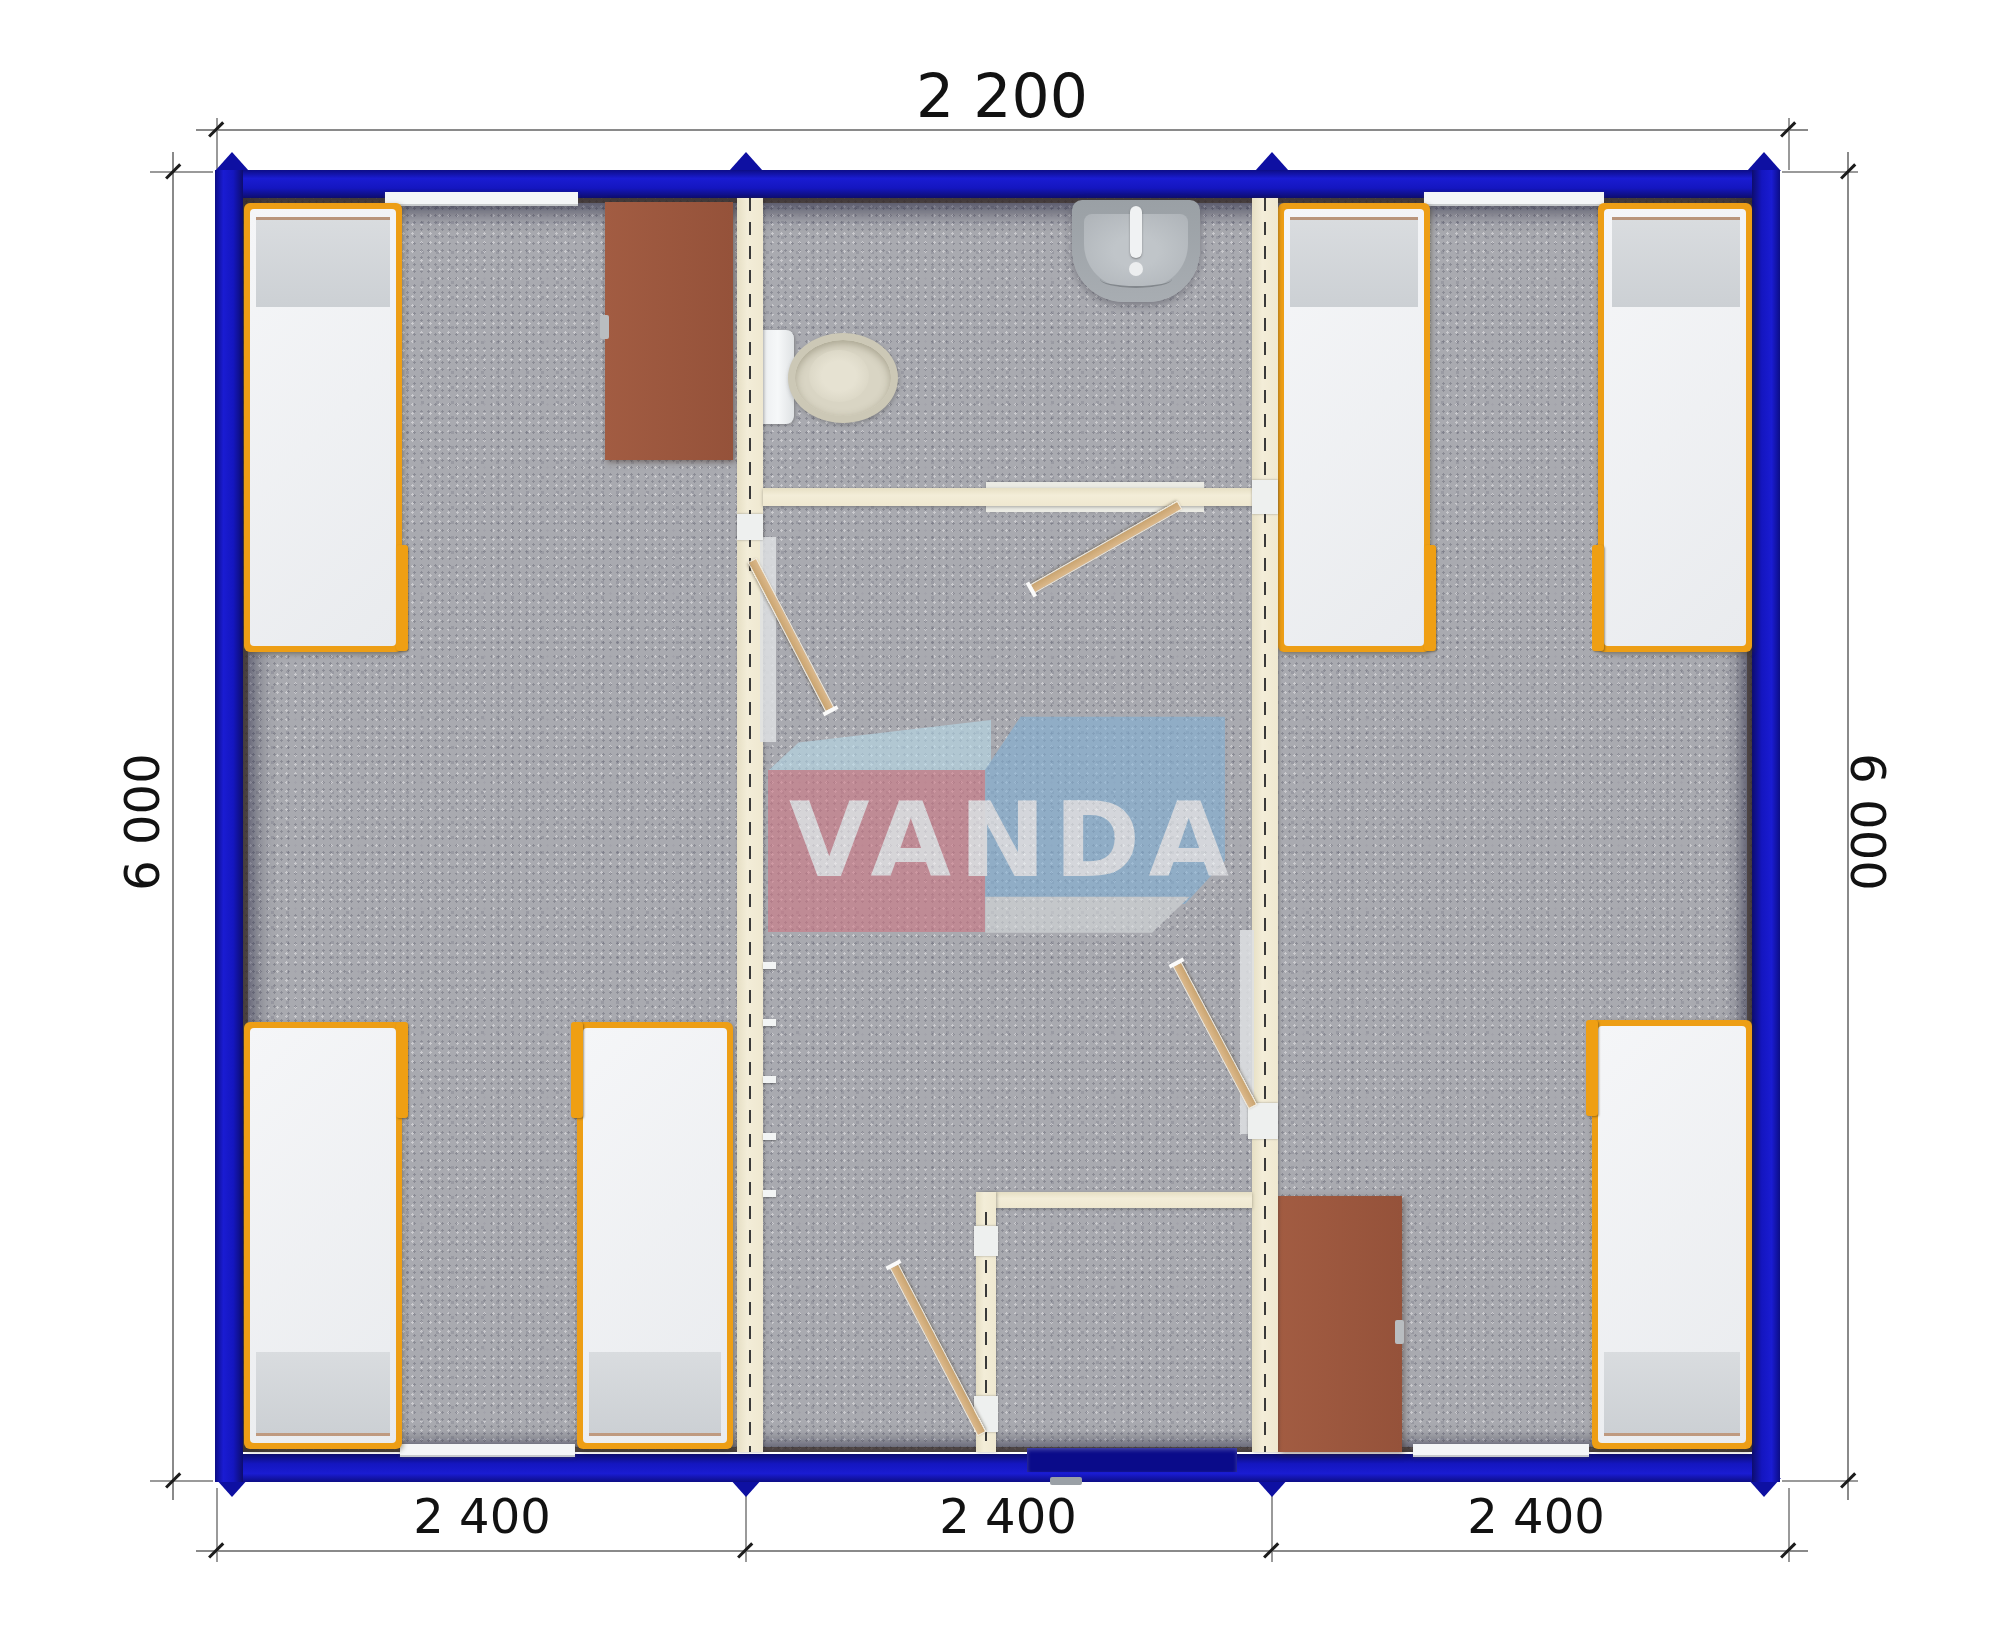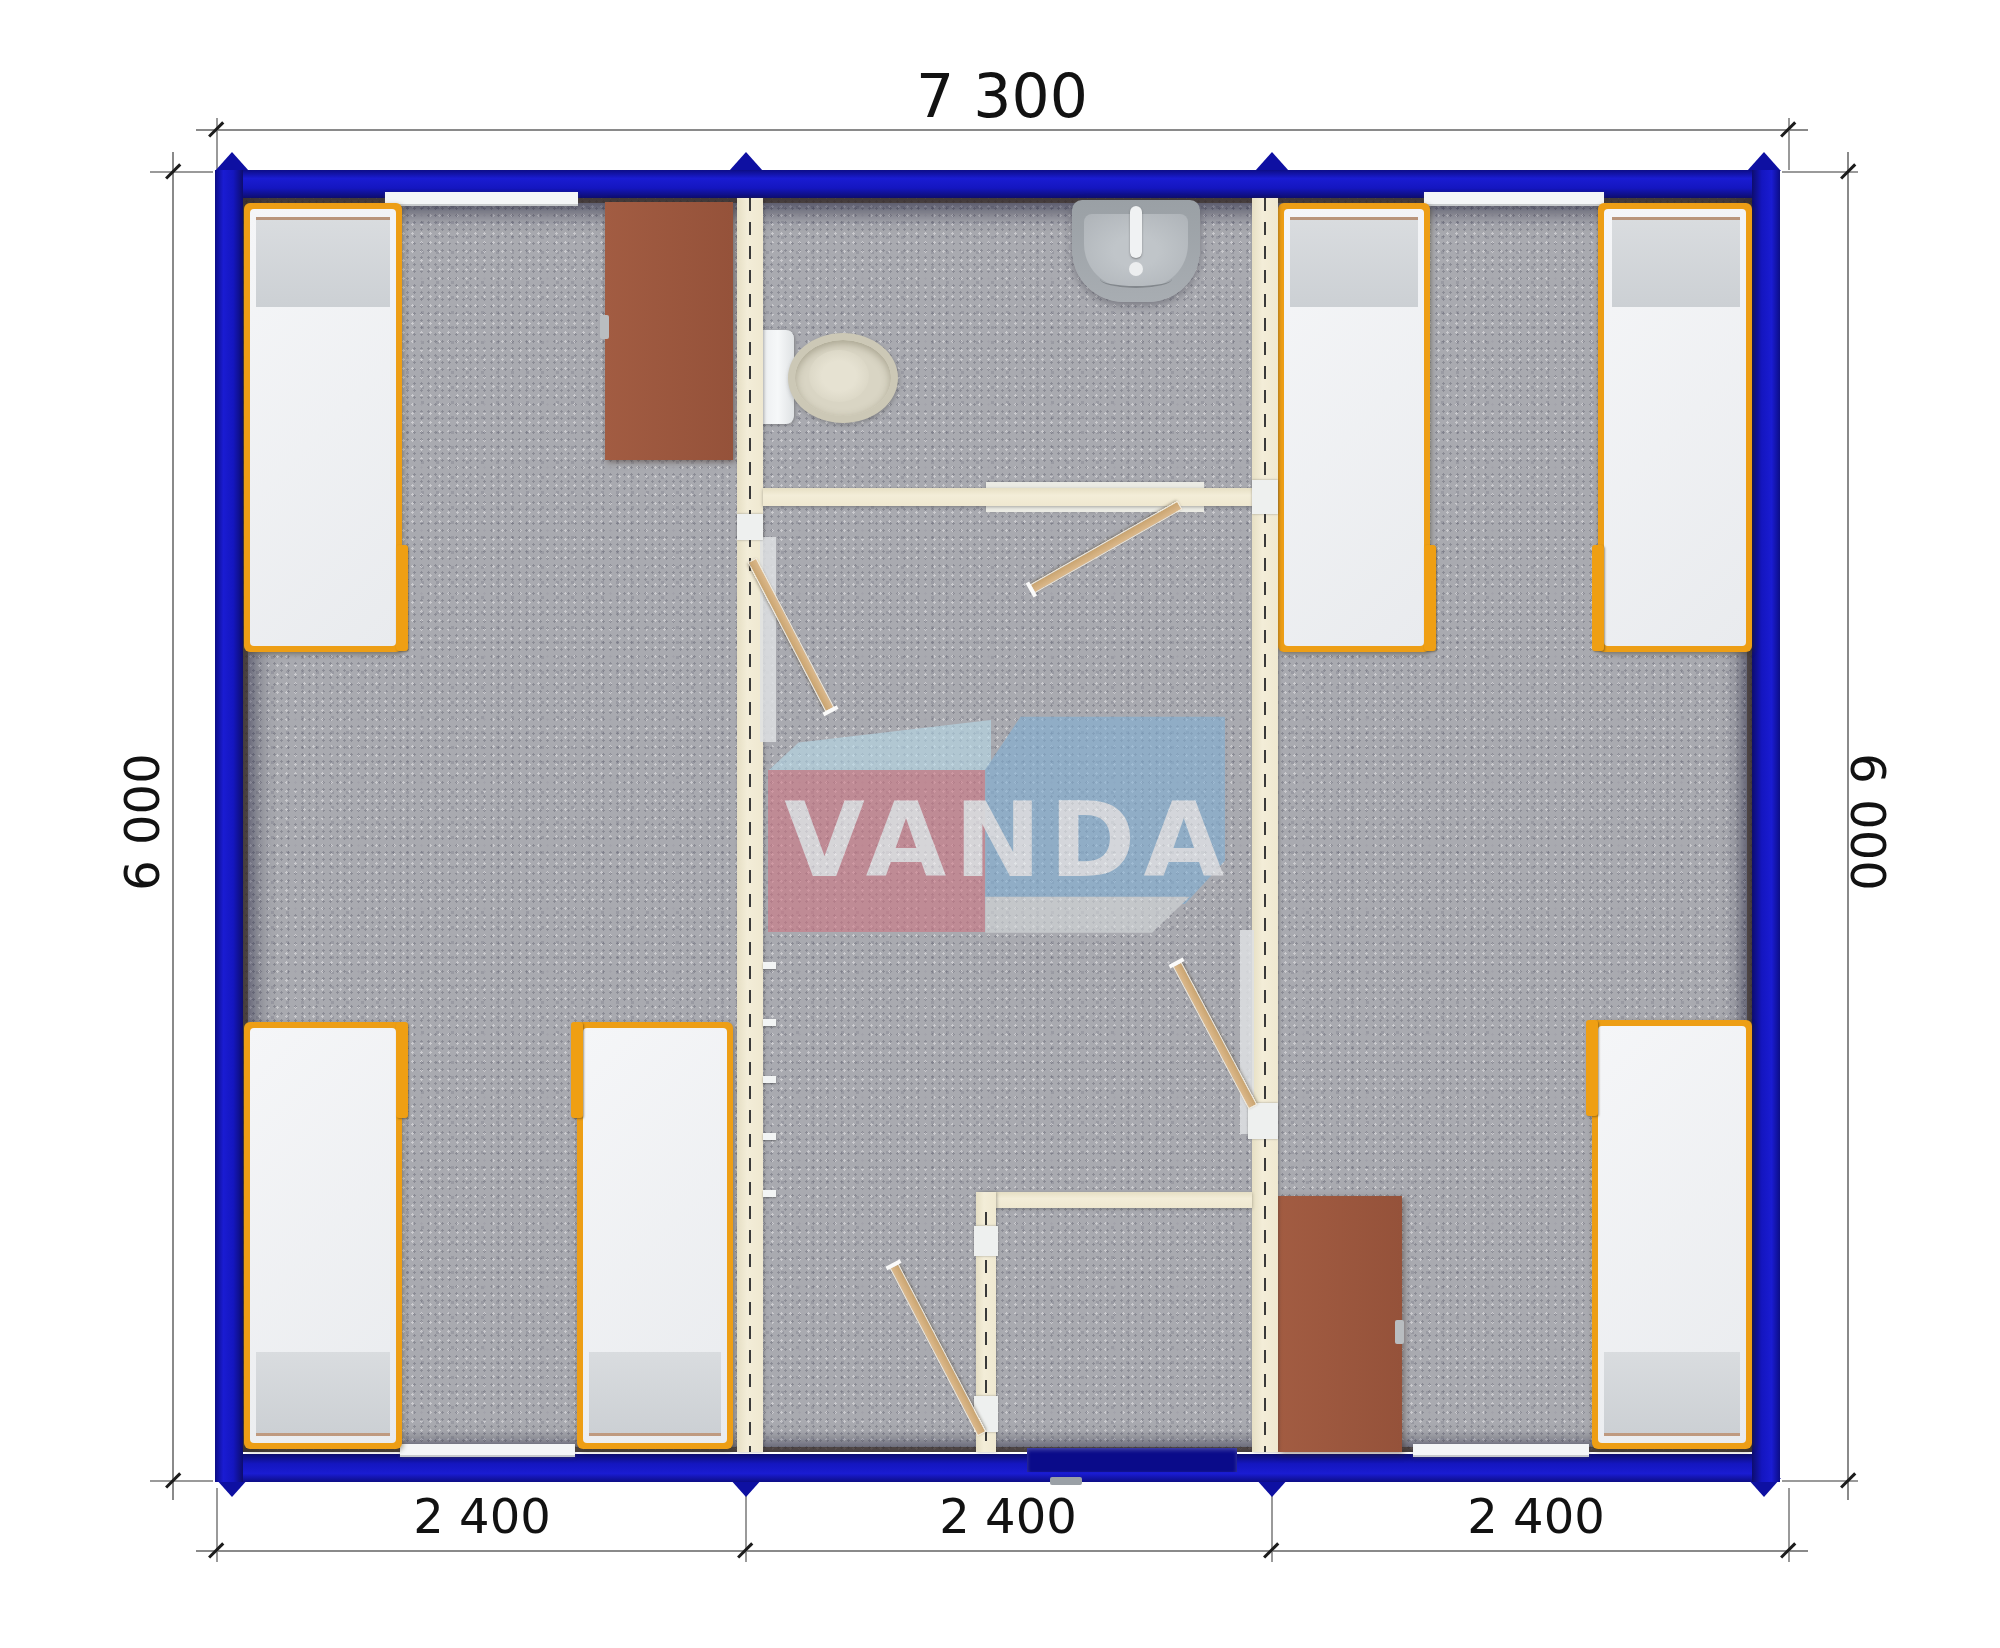--- a/index.html
+++ b/index.html
@@ -138,7 +138,7 @@
   <div class="tick" style="left:1838px;top:170px;"></div>
   <div class="tick" style="left:1838px;top:1479px;"></div>
 
-  <div class="dimtext big" style="left:1002px;top:96px;">7 300</div>
+  <div class="dimtext big" style="left:1002px;top:96px;">2 200</div>
   <div class="dimtext small" style="left:482px;top:1516px;">2 400</div>
   <div class="dimtext small" style="left:1008px;top:1516px;">2 400</div>
   <div class="dimtext small" style="left:1536px;top:1516px;">2 400</div>

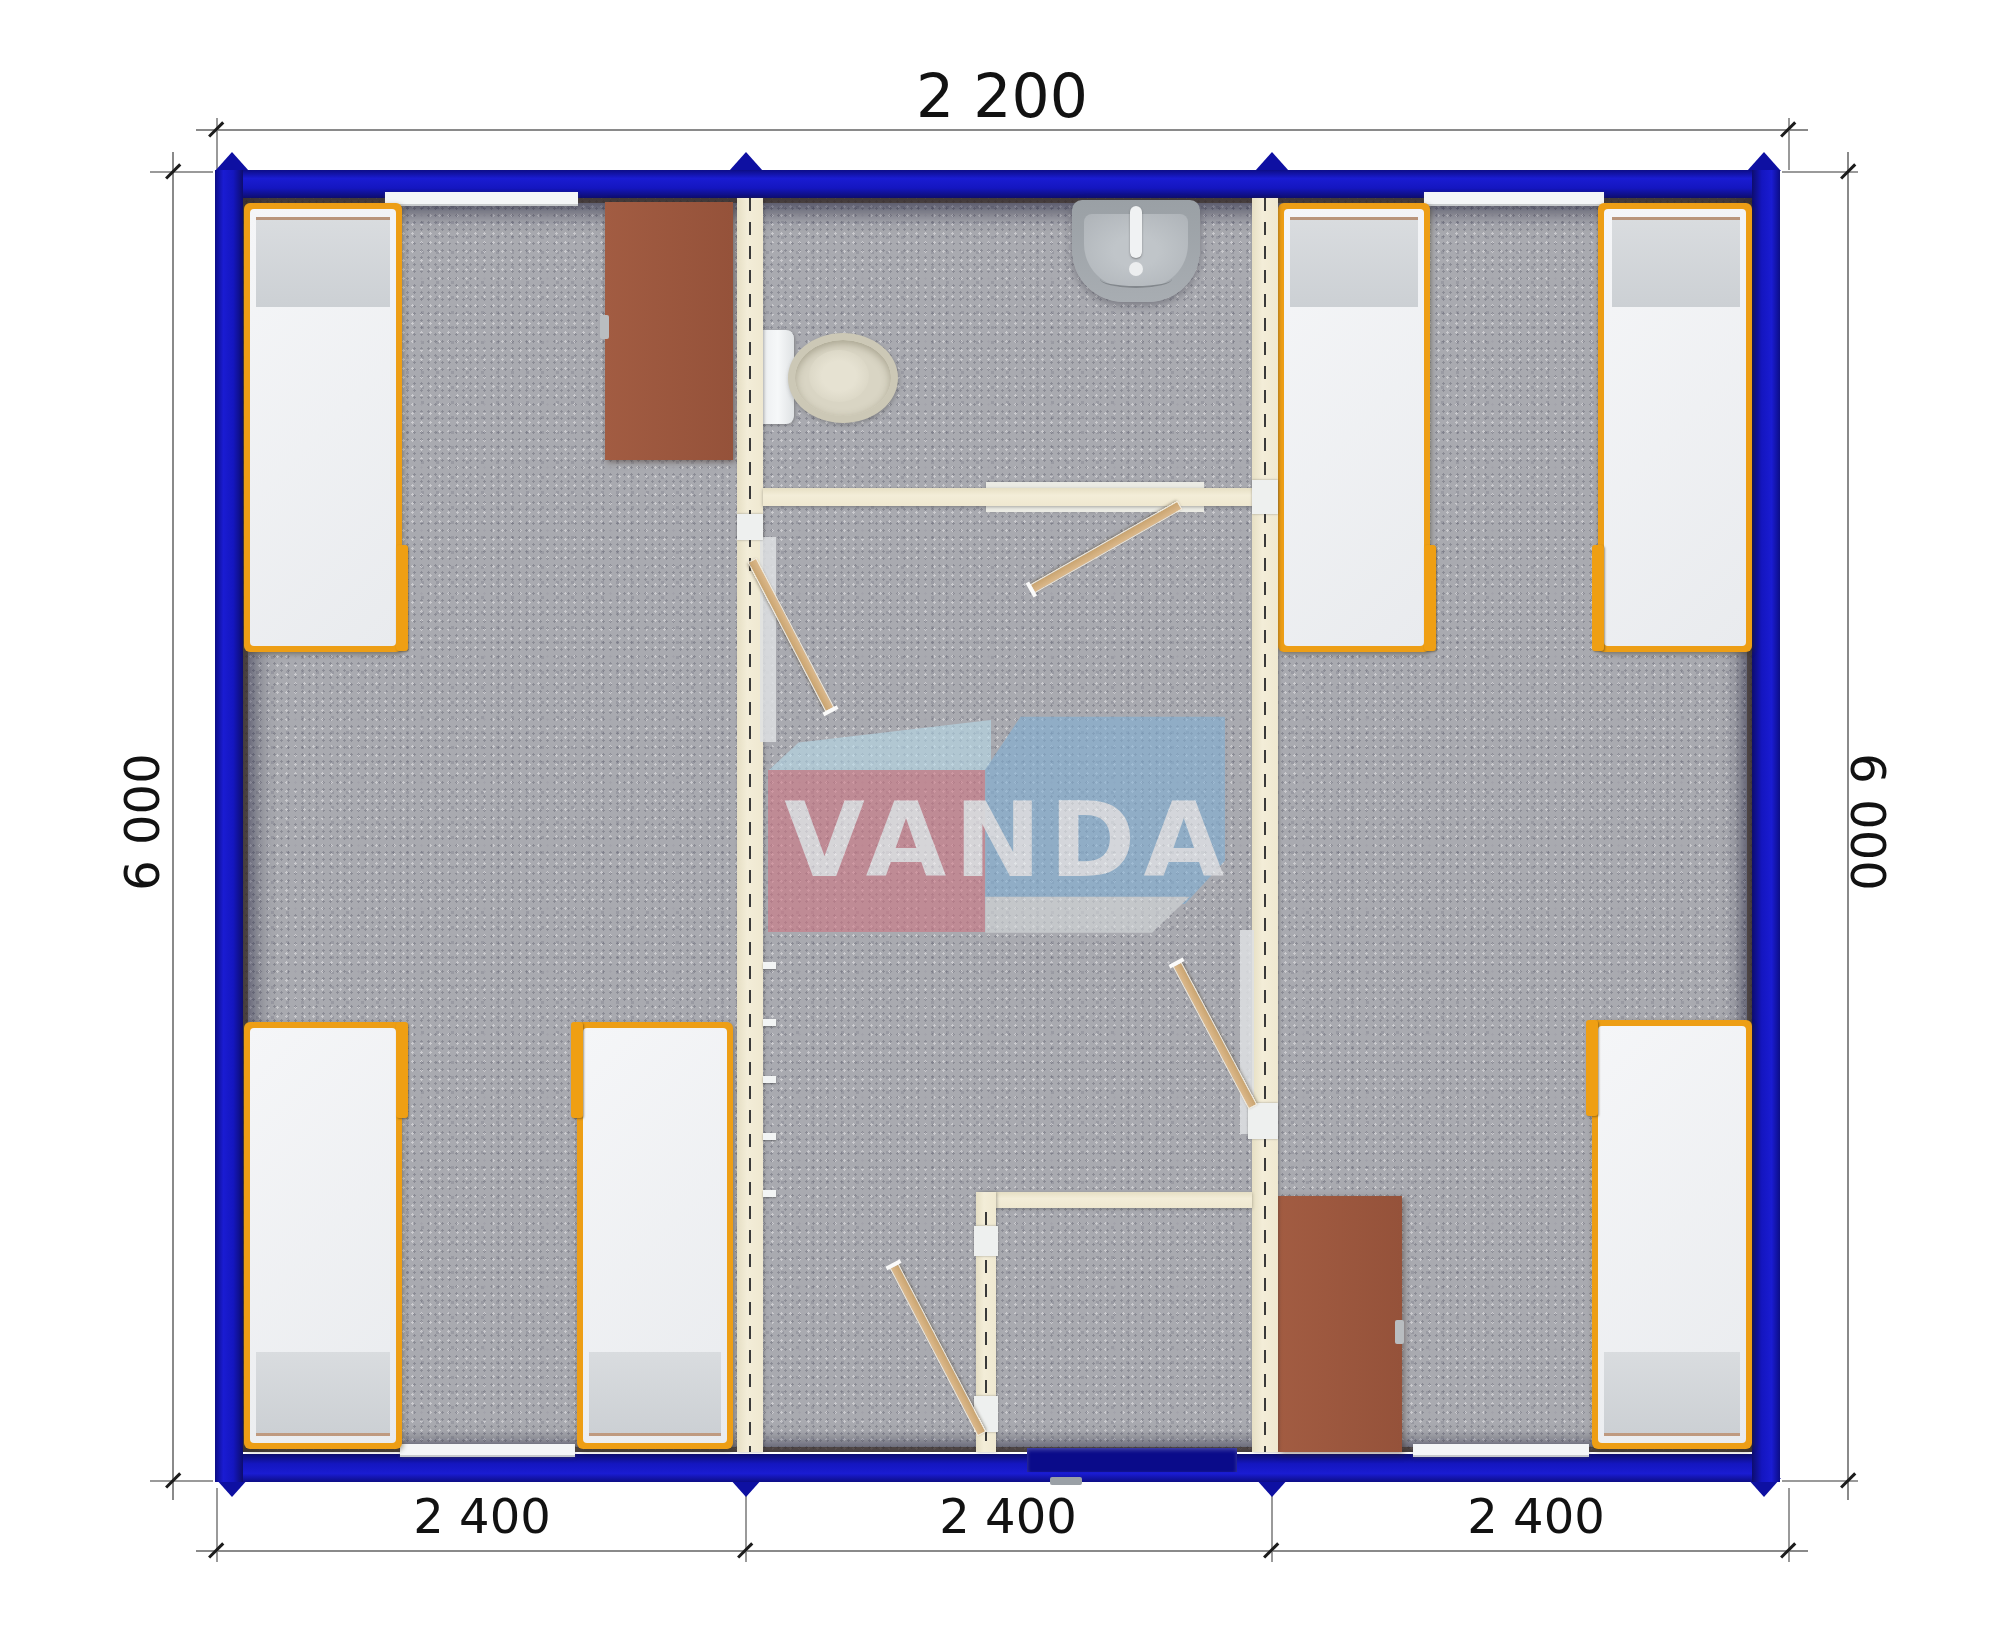--- a/index.html
+++ b/index.html
@@ -103,7 +103,7 @@
         clip-path:polygon(55% 7%,98.5% 7%,98.5% 67%,90% 85%,47.5% 85%,47.5% 29%);}
   .logo-gray{left:0;top:0;width:470px;height:240px;background:#d8dcde;
         clip-path:polygon(47.5% 82%,91% 82%,83% 97%,47.5% 97%);}
-  .logo-text{left:0;top:88px;width:470px;text-align:right;
+  .logo-text{left:16px;top:88px;width:470px;text-align:center;
         font-size:104px;font-weight:bold;letter-spacing:8px;color:rgba(250,251,252,.95);line-height:1;}
 </style>
 </head>

